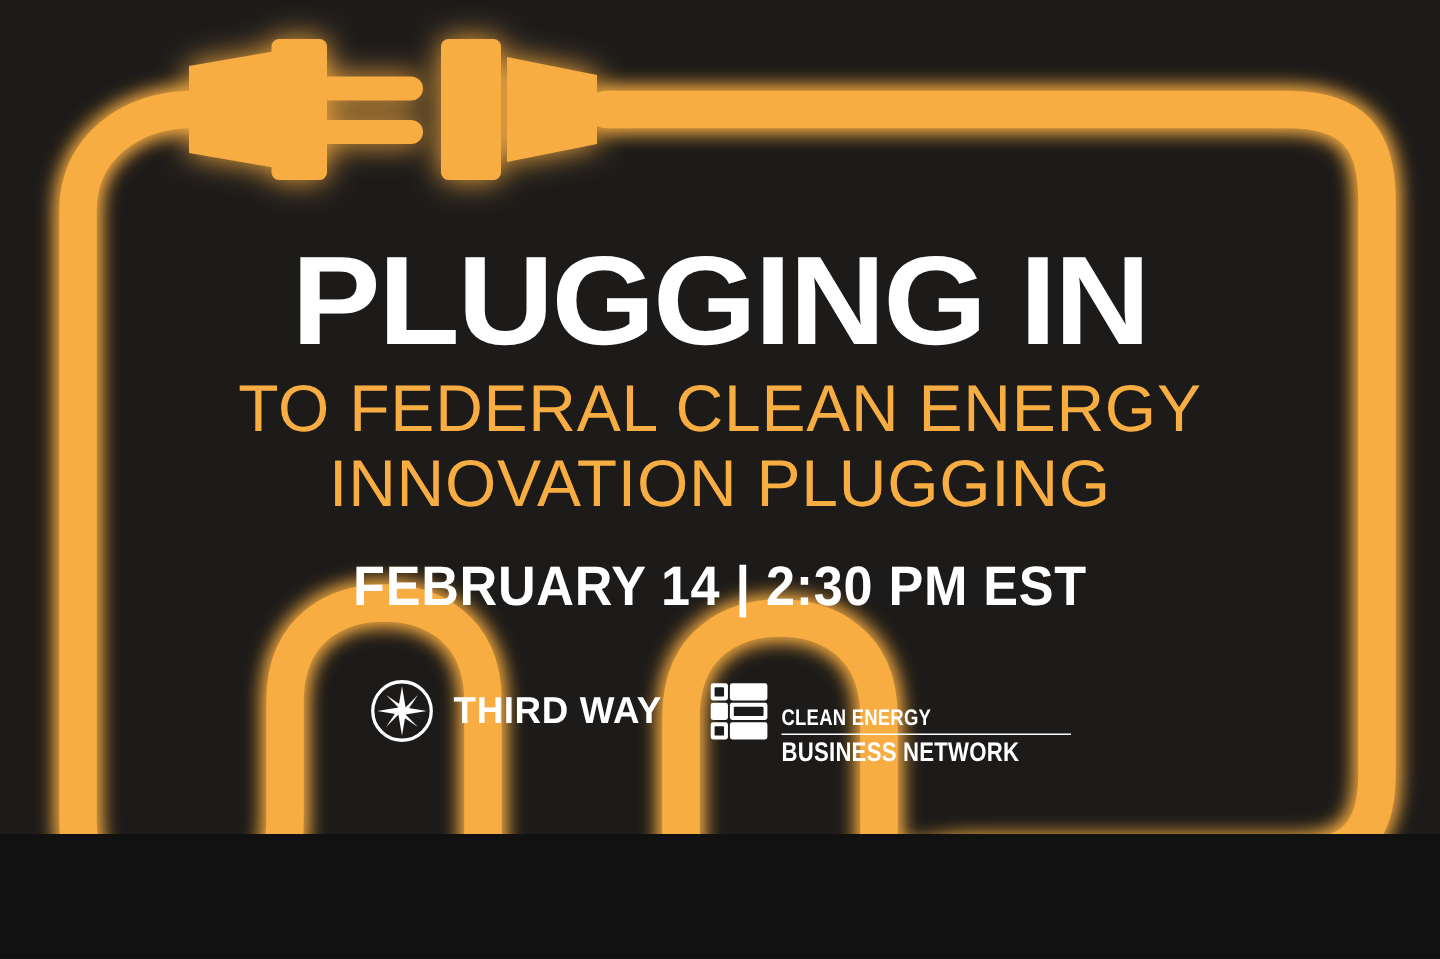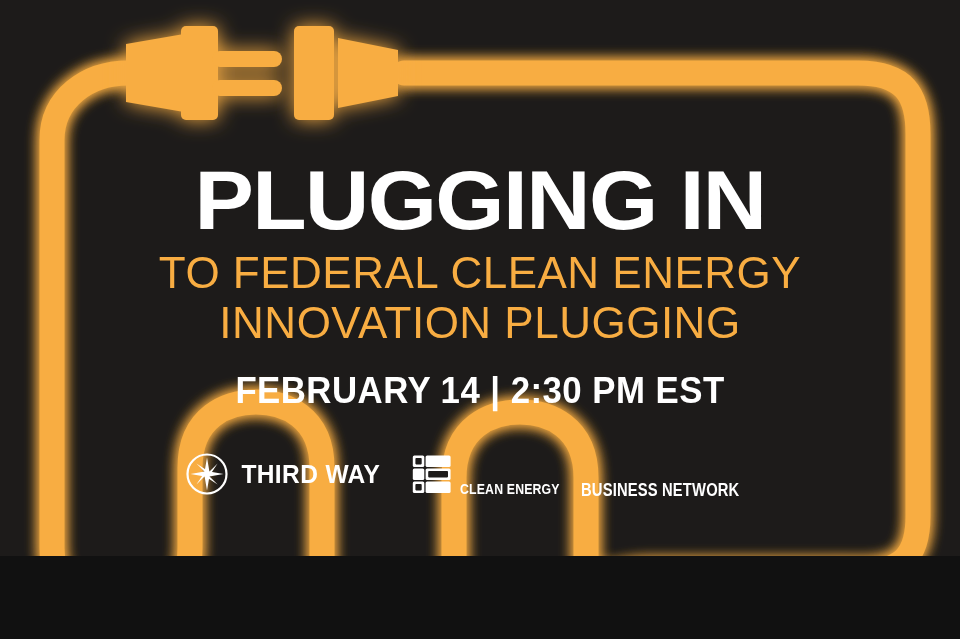--- a/index.html
+++ b/index.html
@@ -128,7 +128,7 @@
   }
   .cebn-text {
     display: flex;
-    flex-direction: row;
+    flex-direction: column;
     justify-content: center;
     line-height: 1;
     margin-top: 32px;

